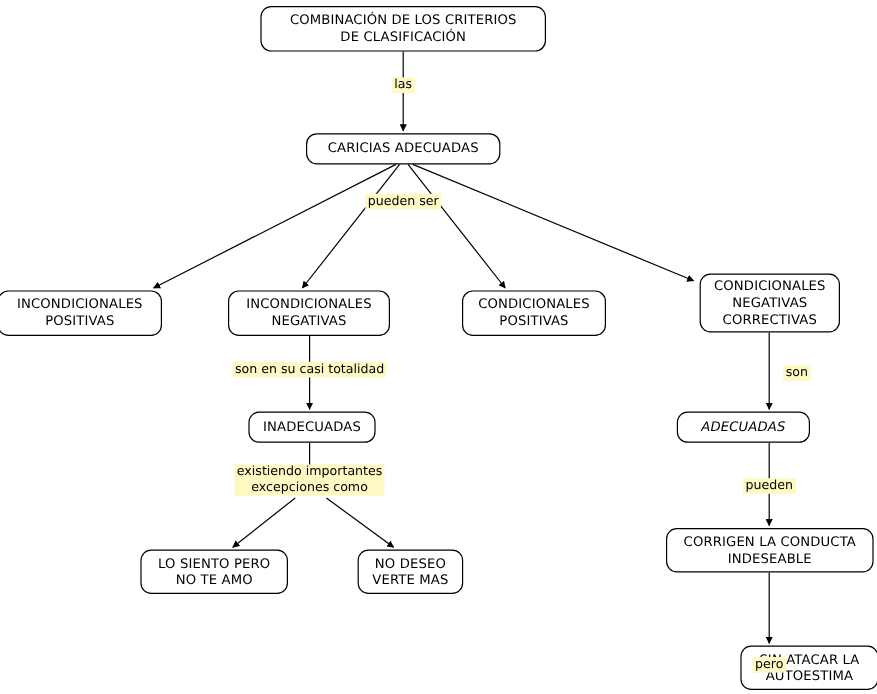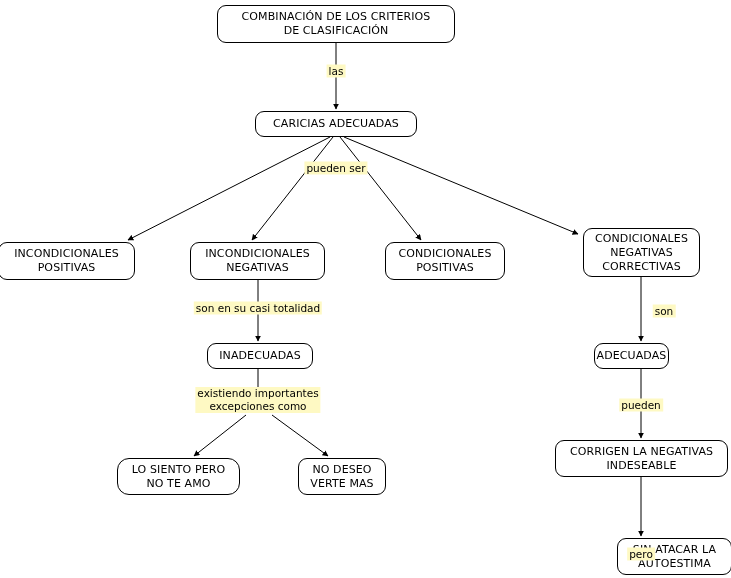--- a/index.html
+++ b/index.html
@@ -96,7 +96,7 @@
 NO TE AMO</div>
       <div class="node" style="left: 298px; top: 458px; width: 88px; height: 37px;">NO DESEO
 VERTE MAS</div>
-      <div class="node" style="left: 594px; top: 343px; width: 75px; height: 26px;">ADECUADAS</div>
+      <div class="node" style="left: 564px; top: 343px; width: 111px; height: 26px; font-style: italic;">ADECUADAS</div>
       <div class="node" style="left: 555px; top: 440px; width: 173px; height: 37px;">CORRIGEN LA NEGATIVAS
 INDESEABLE</div>
       <div class="node" style="left: 585px; top: 538px; width: 115px; height: 37px; margin-left: 32px;">SIN ATACAR LA

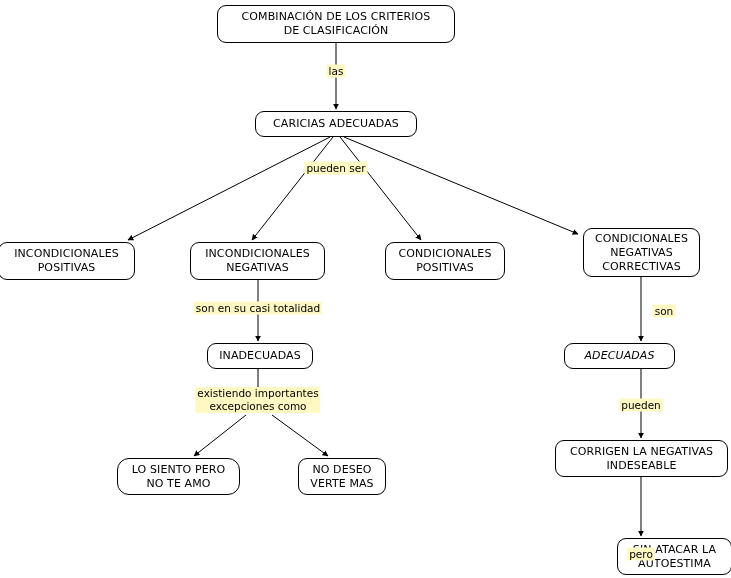--- a/index.html
+++ b/index.html
@@ -97,7 +97,7 @@
       <div class="node" style="left: 298px; top: 458px; width: 88px; height: 37px;">NO DESEO
 VERTE MAS</div>
       <div class="node" style="left: 564px; top: 343px; width: 111px; height: 26px; font-style: italic;">ADECUADAS</div>
-      <div class="node" style="left: 555px; top: 440px; width: 173px; height: 37px;">CORRIGEN LA NEGATIVAS
+      <div class="node" style="left: 555px; top: 440px; width: 173px; height: 37px;">CORRIGEN LA CONDUCTA
 INDESEABLE</div>
       <div class="node" style="left: 585px; top: 538px; width: 115px; height: 37px; margin-left: 32px;">SIN ATACAR LA
 AUTOESTIMA</div>

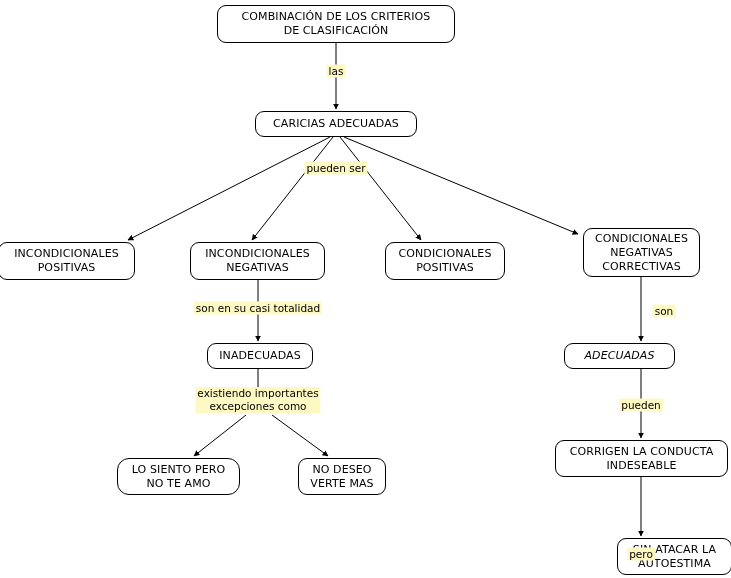--- a/index.html
+++ b/index.html
@@ -92,7 +92,7 @@
 NEGATIVAS
 CORRECTIVAS</div>
       <div class="node" style="left: 207px; top: 343px; width: 106px; height: 26px;">INADECUADAS</div>
-      <div class="node" style="left: 117px; top: 458px; width: 123px; height: 37px; border-radius: 12px;">LO SIENTO PERO
+      <div class="node" style="left: 117px; top: 458px; width: 123px; height: 37px;">LO SIENTO PERO
 NO TE AMO</div>
       <div class="node" style="left: 298px; top: 458px; width: 88px; height: 37px;">NO DESEO
 VERTE MAS</div>

